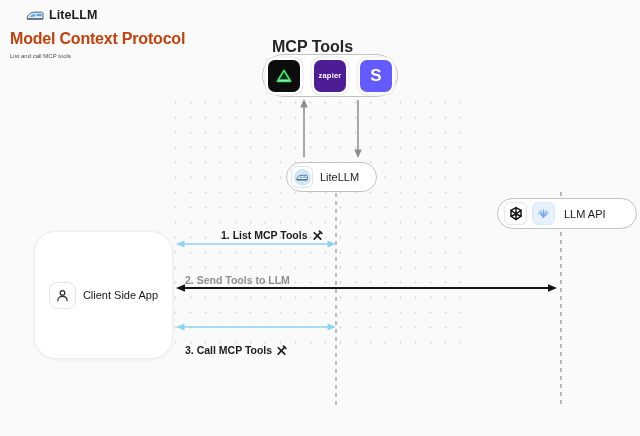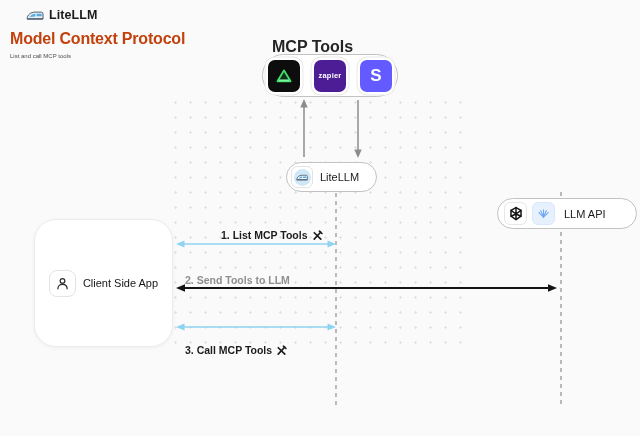--- a/index.html
+++ b/index.html
@@ -49,7 +49,7 @@
   .llmapi-label{margin-left:4px;}
 
   
-  .client-box{left:34px;top:219px;width:139px;height:128px;border-radius:22px;background:#fff;
+  .client-box{left:34px;top:231px;width:139px;height:128px;border-radius:22px;background:#fff;
               border:1px solid #ececec;box-shadow:0 1px 4px rgba(0,0,0,.05);
               display:flex;align-items:center;justify-content:center;gap:7px;box-sizing:border-box;}
   .person-sq{width:27px;height:27px;border-radius:8px;border:1px solid #e4e4e4;background:#fff;

